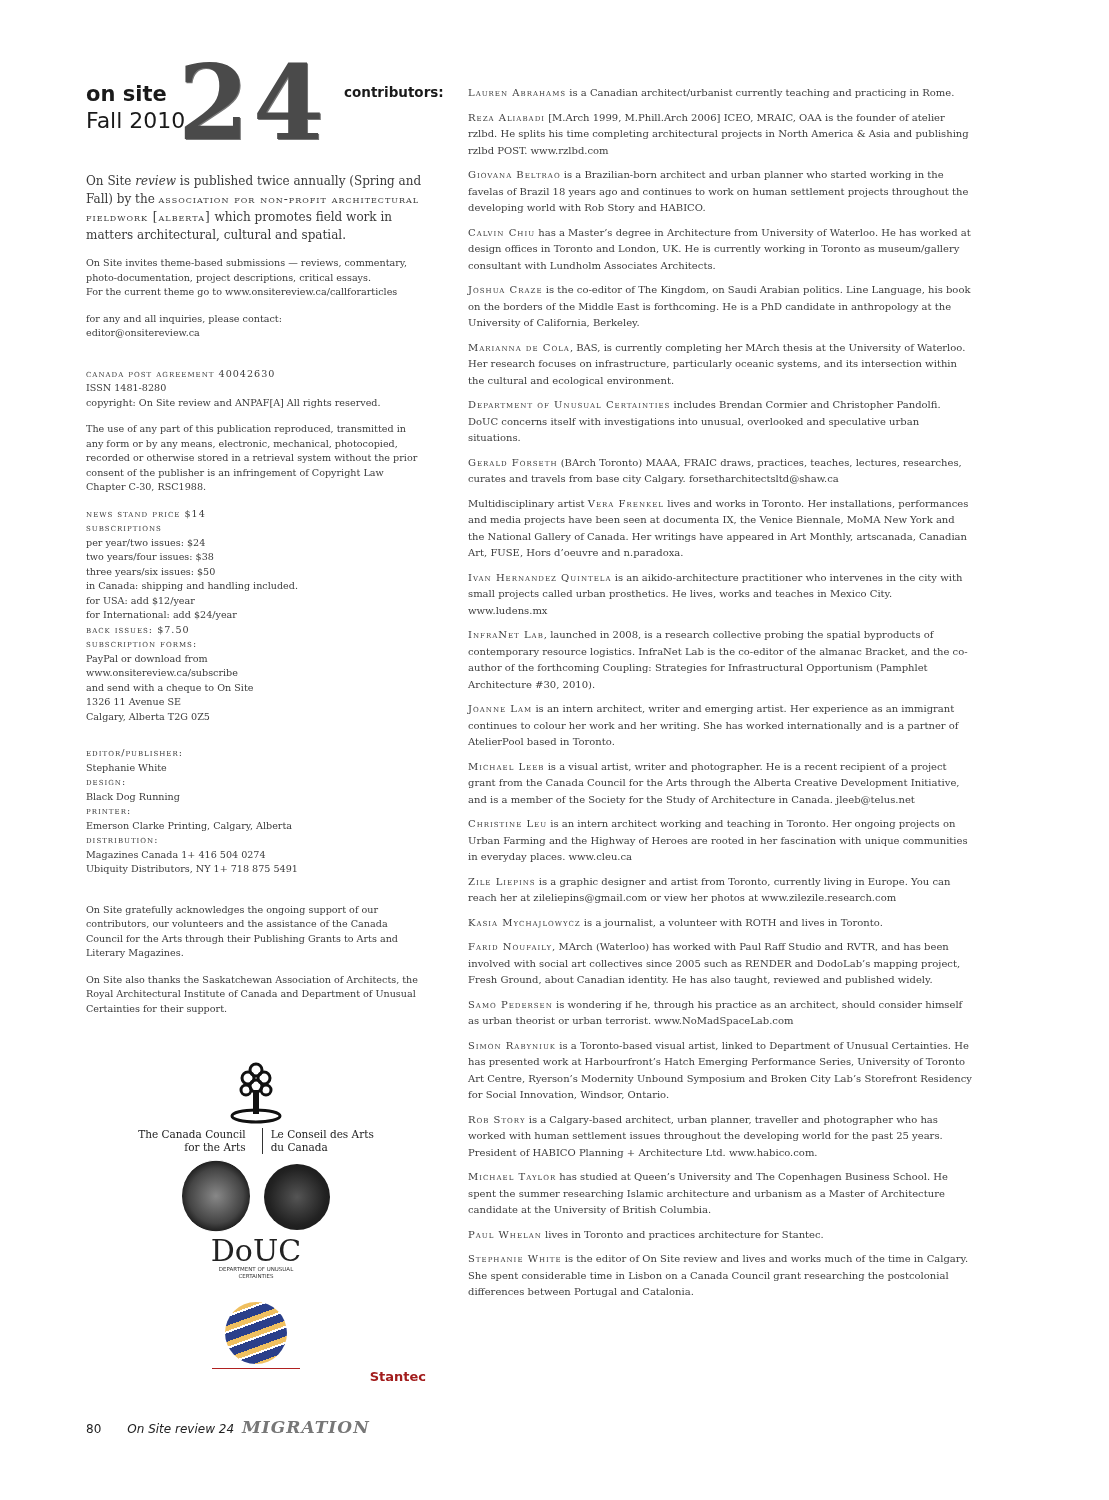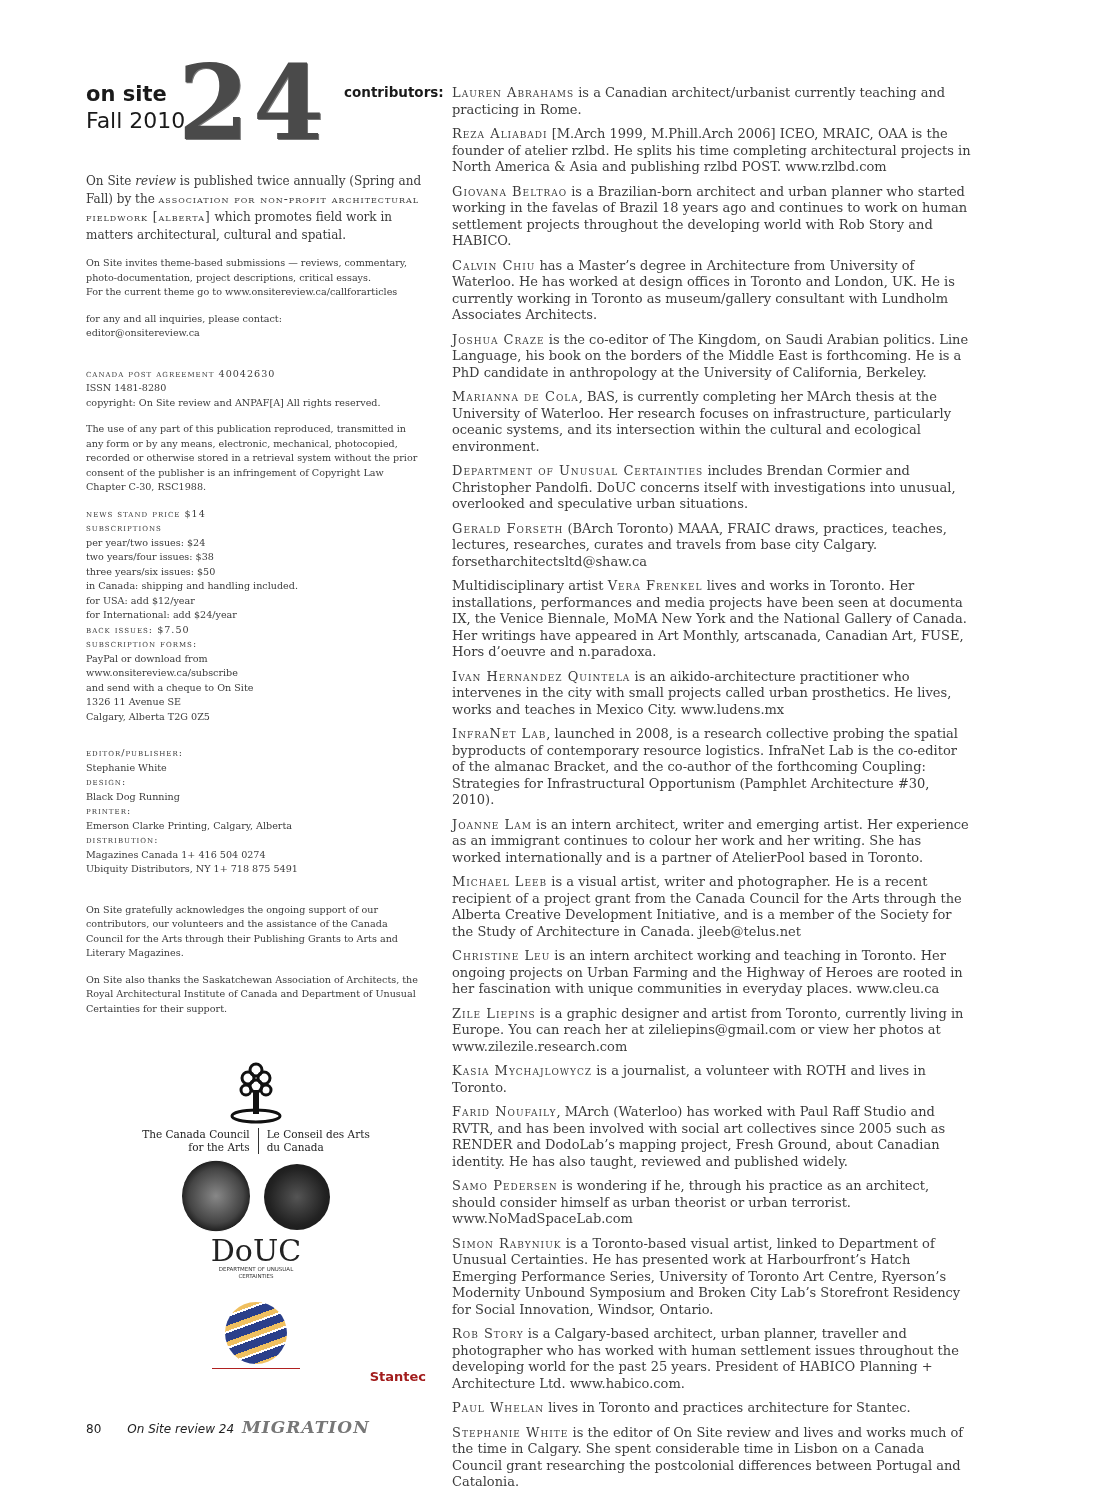--- a/index.html
+++ b/index.html
@@ -34,7 +34,7 @@
   .pg { font-family:"DejaVu Sans", sans-serif; font-size:12px; color:#222; }
   .rev { font-family:"DejaVu Sans", sans-serif; font-style:italic; font-size:12px; color:#222; }
   .mig { font-family:"DejaVu Serif", serif; font-weight:bold; font-size:17px; color:#777; letter-spacing:1px; margin-left:-18px;font-style:italic; }
-  .bio { font-size:13px; line-height:16.5px; margin:0 0 8px 0; color:#3c3c3c; }
+  .bio { font-size:10px; line-height:16.5px; margin:0 0 8px 16px; color:#3c3c3c; }
   .nm { font-variant:small-caps; letter-spacing:1px; }
 </style>
 </head>

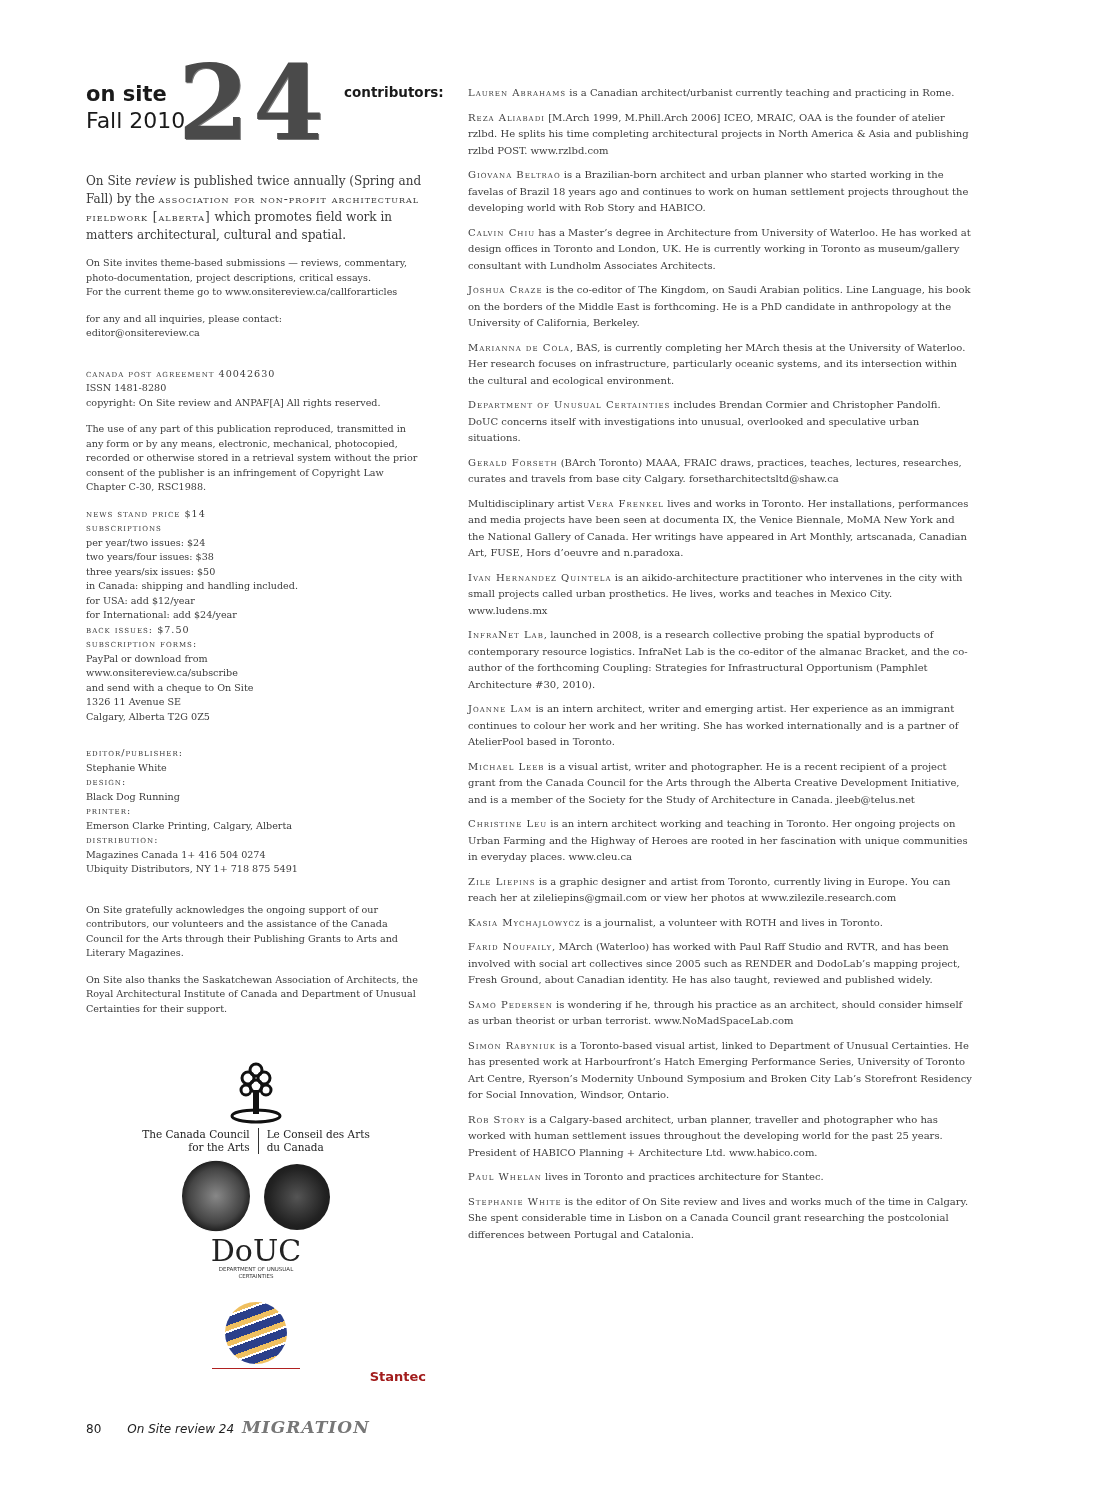--- a/index.html
+++ b/index.html
@@ -19,7 +19,7 @@
   .logos { position:absolute; left:86px; top:1060px; width:340px; }
   .tree { display:block; margin:0 auto; }
   .cc { display:flex; justify-content:center; font-size:10.5px; line-height:13px; color:#222; margin-top:4px; }
-  .cc .l { text-align:right; padding-right:8px; border-right:1px solid #333; }
+  .cc .l { text-align:right; padding-right:16px; border-right:1px solid #333; }
   .cc .r { padding-left:8px; }
   .seals { display:flex; justify-content:center; gap:14px; margin-top:6px; }
   .seal { width:68px; height:72px; border-radius:50%; background:radial-gradient(circle,#888 0,#444 55%,#222 70%,#fff 72%,#111 75%); }

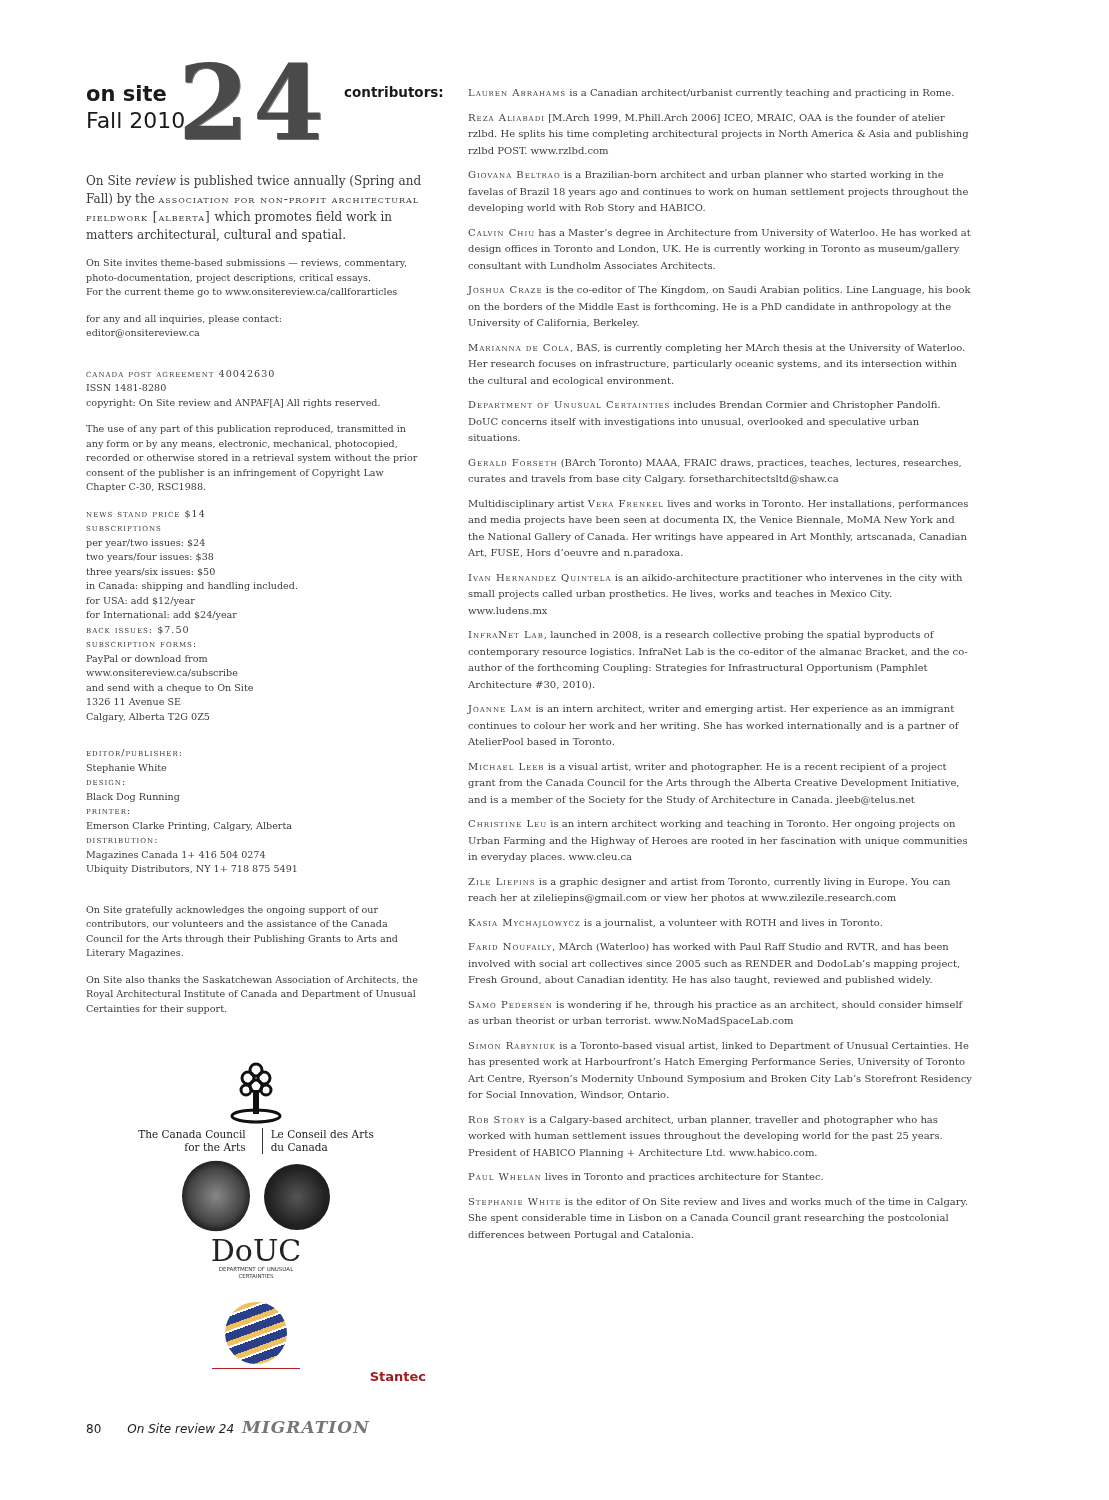--- a/index.html
+++ b/index.html
@@ -157,6 +157,7 @@
   <p class="bio"><span class="nm">Samo Pedersen</span><span> is wondering if he, through his practice as an architect, should consider himself as urban theorist or urban terrorist.    www.NoMadSpaceLab.com</span></p>
   <p class="bio"><span class="nm">Simon Rabyniuk</span><span> is a Toronto-based visual artist, linked to Department of Unusual Certainties. He has presented work at Harbourfront’s Hatch Emerging Performance Series, University of Toronto Art Centre, Ryerson’s Modernity Unbound Symposium and Broken City Lab’s Storefront Residency for Social Innovation, Windsor, Ontario.</span></p>
   <p class="bio"><span class="nm">Rob Story</span><span> is a Calgary-based architect, urban planner, traveller and photographer who has worked with human settlement issues throughout the developing world for the past 25 years. President of HABICO Planning + Architecture Ltd. www.habico.com.</span></p>
+  <p class="bio"><span class="nm">Michael Taylor</span><span> has studied at Queen’s University and The Copenhagen Business School. He spent the summer researching Islamic architecture and urbanism as a Master of Architecture candidate at the University of British Columbia.</span></p>
   <p class="bio"><span class="nm">Paul Whelan</span><span> lives in Toronto and practices architecture for Stantec.</span></p>
   <p class="bio"><span class="nm">Stephanie White</span><span> is the editor of On Site review and lives and works much of the time in Calgary.  She spent considerable time in Lisbon on a Canada Council grant researching the postcolonial differences between Portugal and Catalonia.</span></p>
 </div>

